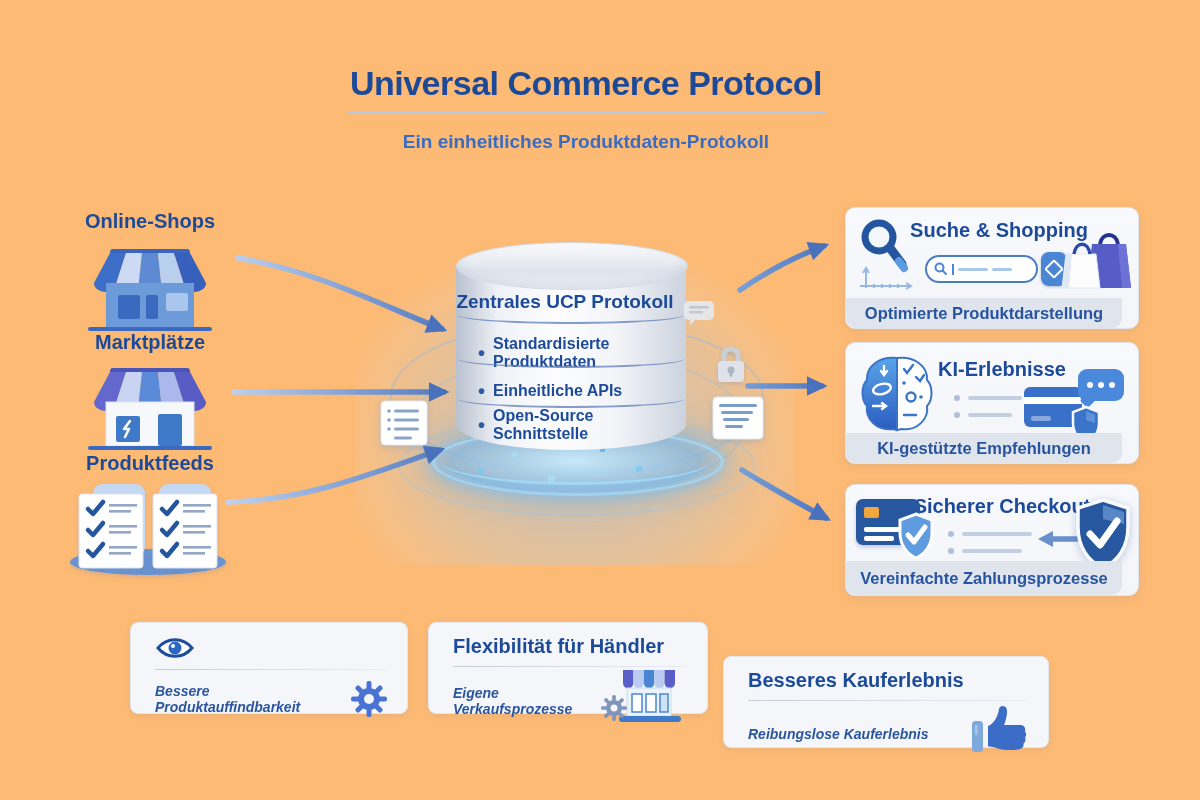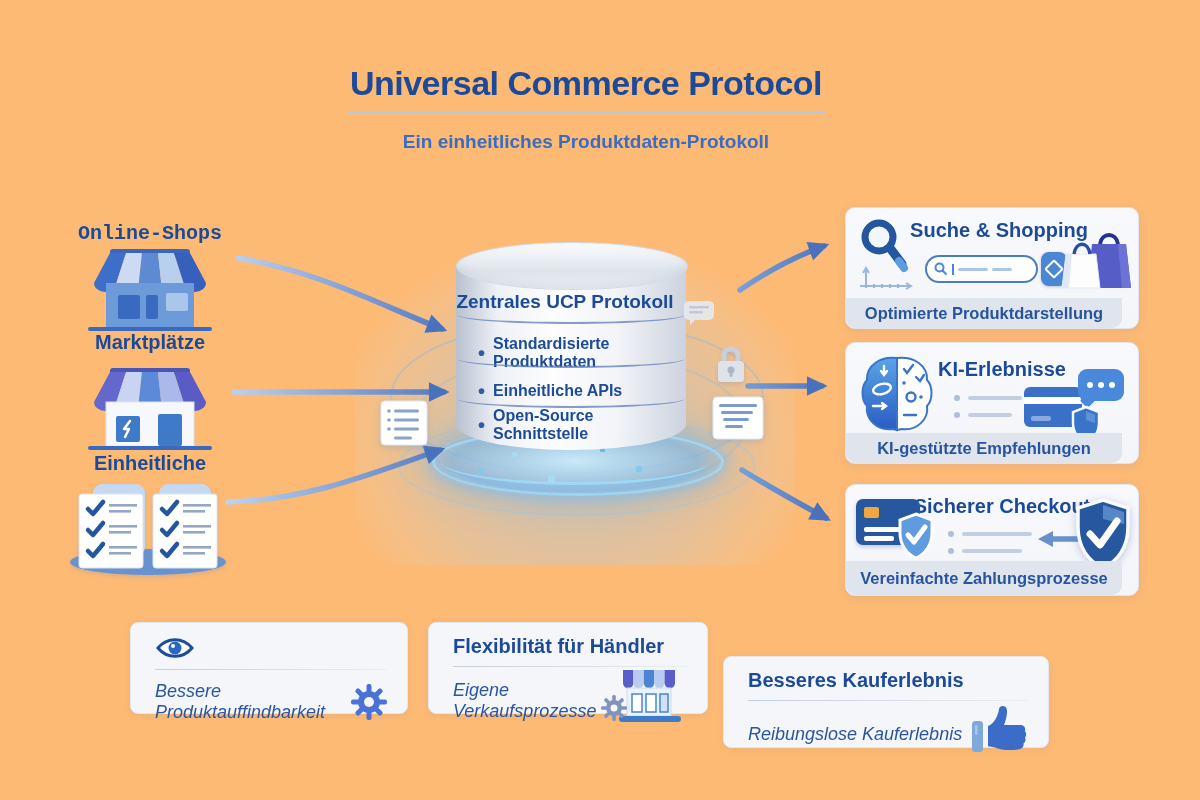--- a/index.html
+++ b/index.html
@@ -109,7 +109,7 @@
   <div class="hdr-divider"></div>
   <div class="hdr-sub">Ein einheitliches Produktdaten-Protokoll</div>
 
-  <div class="src-label" style="top:222px;font-family:Liberation Mono, monospace;">Online-Shops</div>
+  <div class="src-label" style="top:210px;">Online-Shops</div>
   <div class="src-icon" style="left:80px;top:243px;">
     <svg width="140" height="90" viewBox="0 0 140 90">
       <rect x="30" y="6" width="80" height="6" rx="3" fill="#3a66c0"></rect>

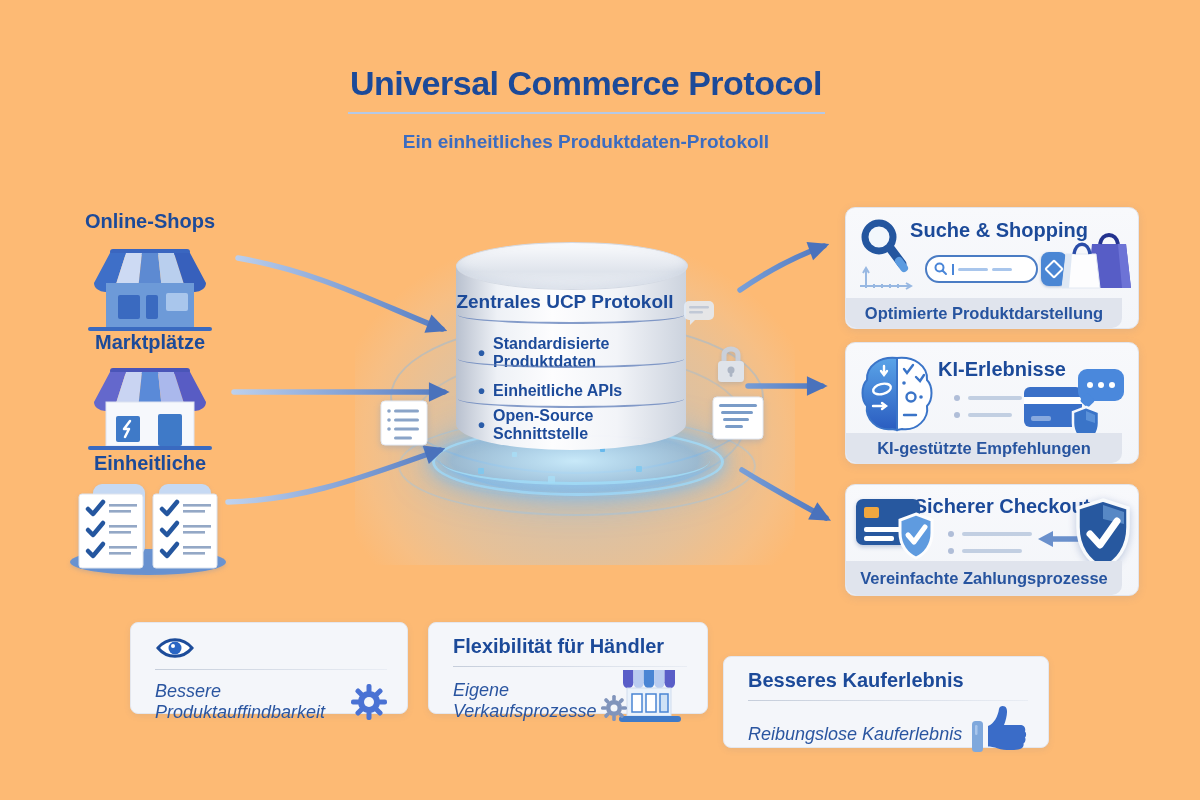--- a/index.html
+++ b/index.html
@@ -143,7 +143,7 @@
     </svg>
   </div>
 
-  <div class="src-label" style="top:452px;">Einheitliche</div>
+  <div class="src-label" style="top:452px;">Produktfeeds</div>
   <div class="src-icon" style="left:63px;top:478px;">
     <svg width="170" height="100" viewBox="0 0 170 100" style="filter:drop-shadow(0 2px 2px rgba(120,140,180,.3));">
       <ellipse cx="85" cy="84" rx="78" ry="13" fill="#5c8fd8" opacity="0.9"></ellipse>

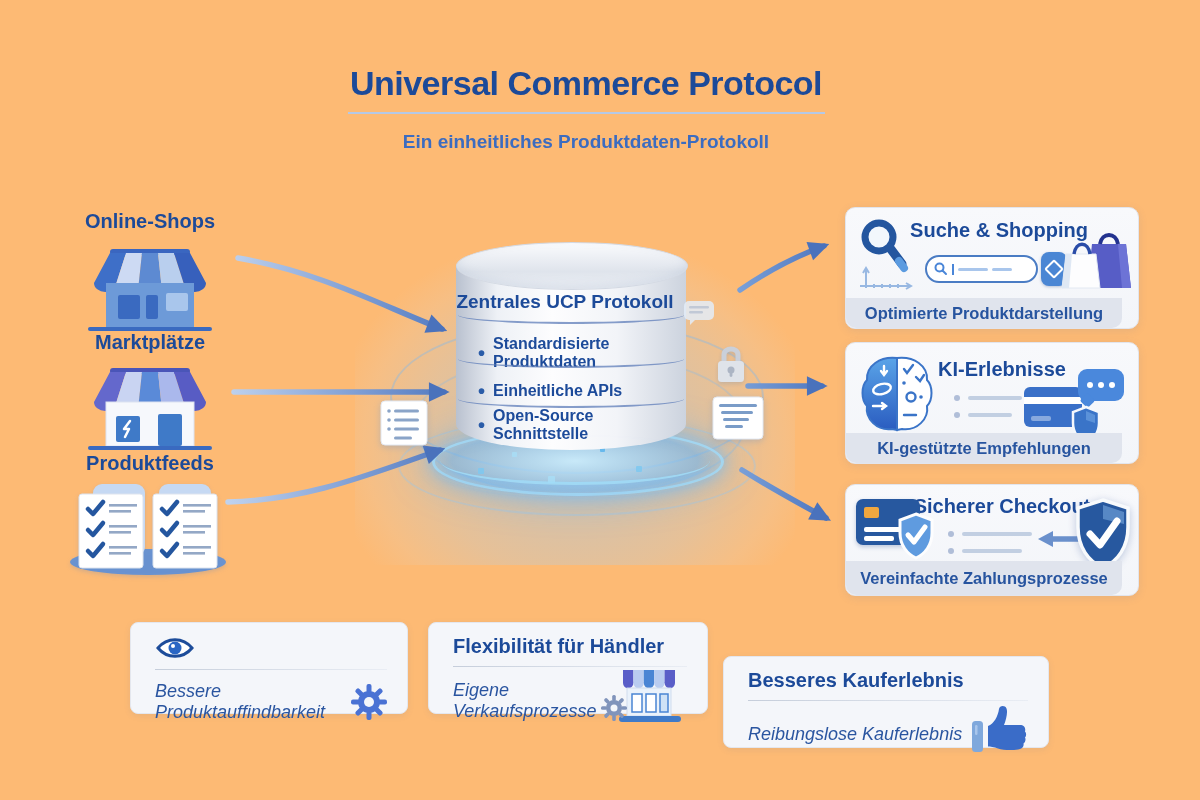--- a/index.html
+++ b/index.html
@@ -96,7 +96,7 @@
   .bcard-titlerow{display:flex;align-items:center;gap:10px;font-size:20px;font-weight:bold;color:#1c4a99;}
   .bcard-divider{margin-top:8px;height:1px;background:linear-gradient(90deg,#c6cedb,#e9edf4);}
   .bcard-descrow{margin-top:11px;display:flex;align-items:center;justify-content:space-between;}
-  .bcard-desc{font-style:italic;font-size:18px;font-weight:400;color:#2a55a0;}
+  .bcard-desc{font-style:italic;font-size:14px;font-weight:700;color:#2a55a0;}
 </style>
 </head>
 <body>

